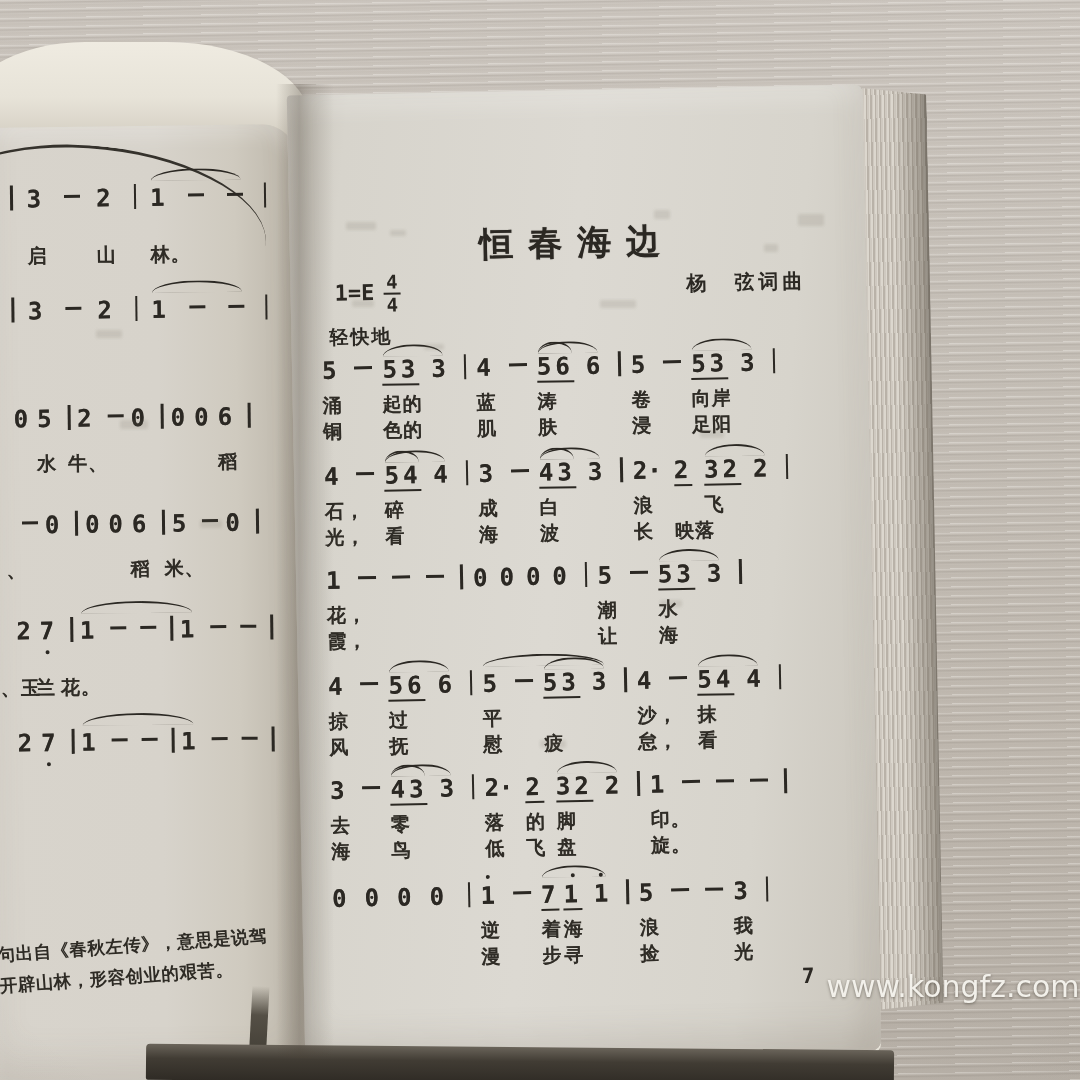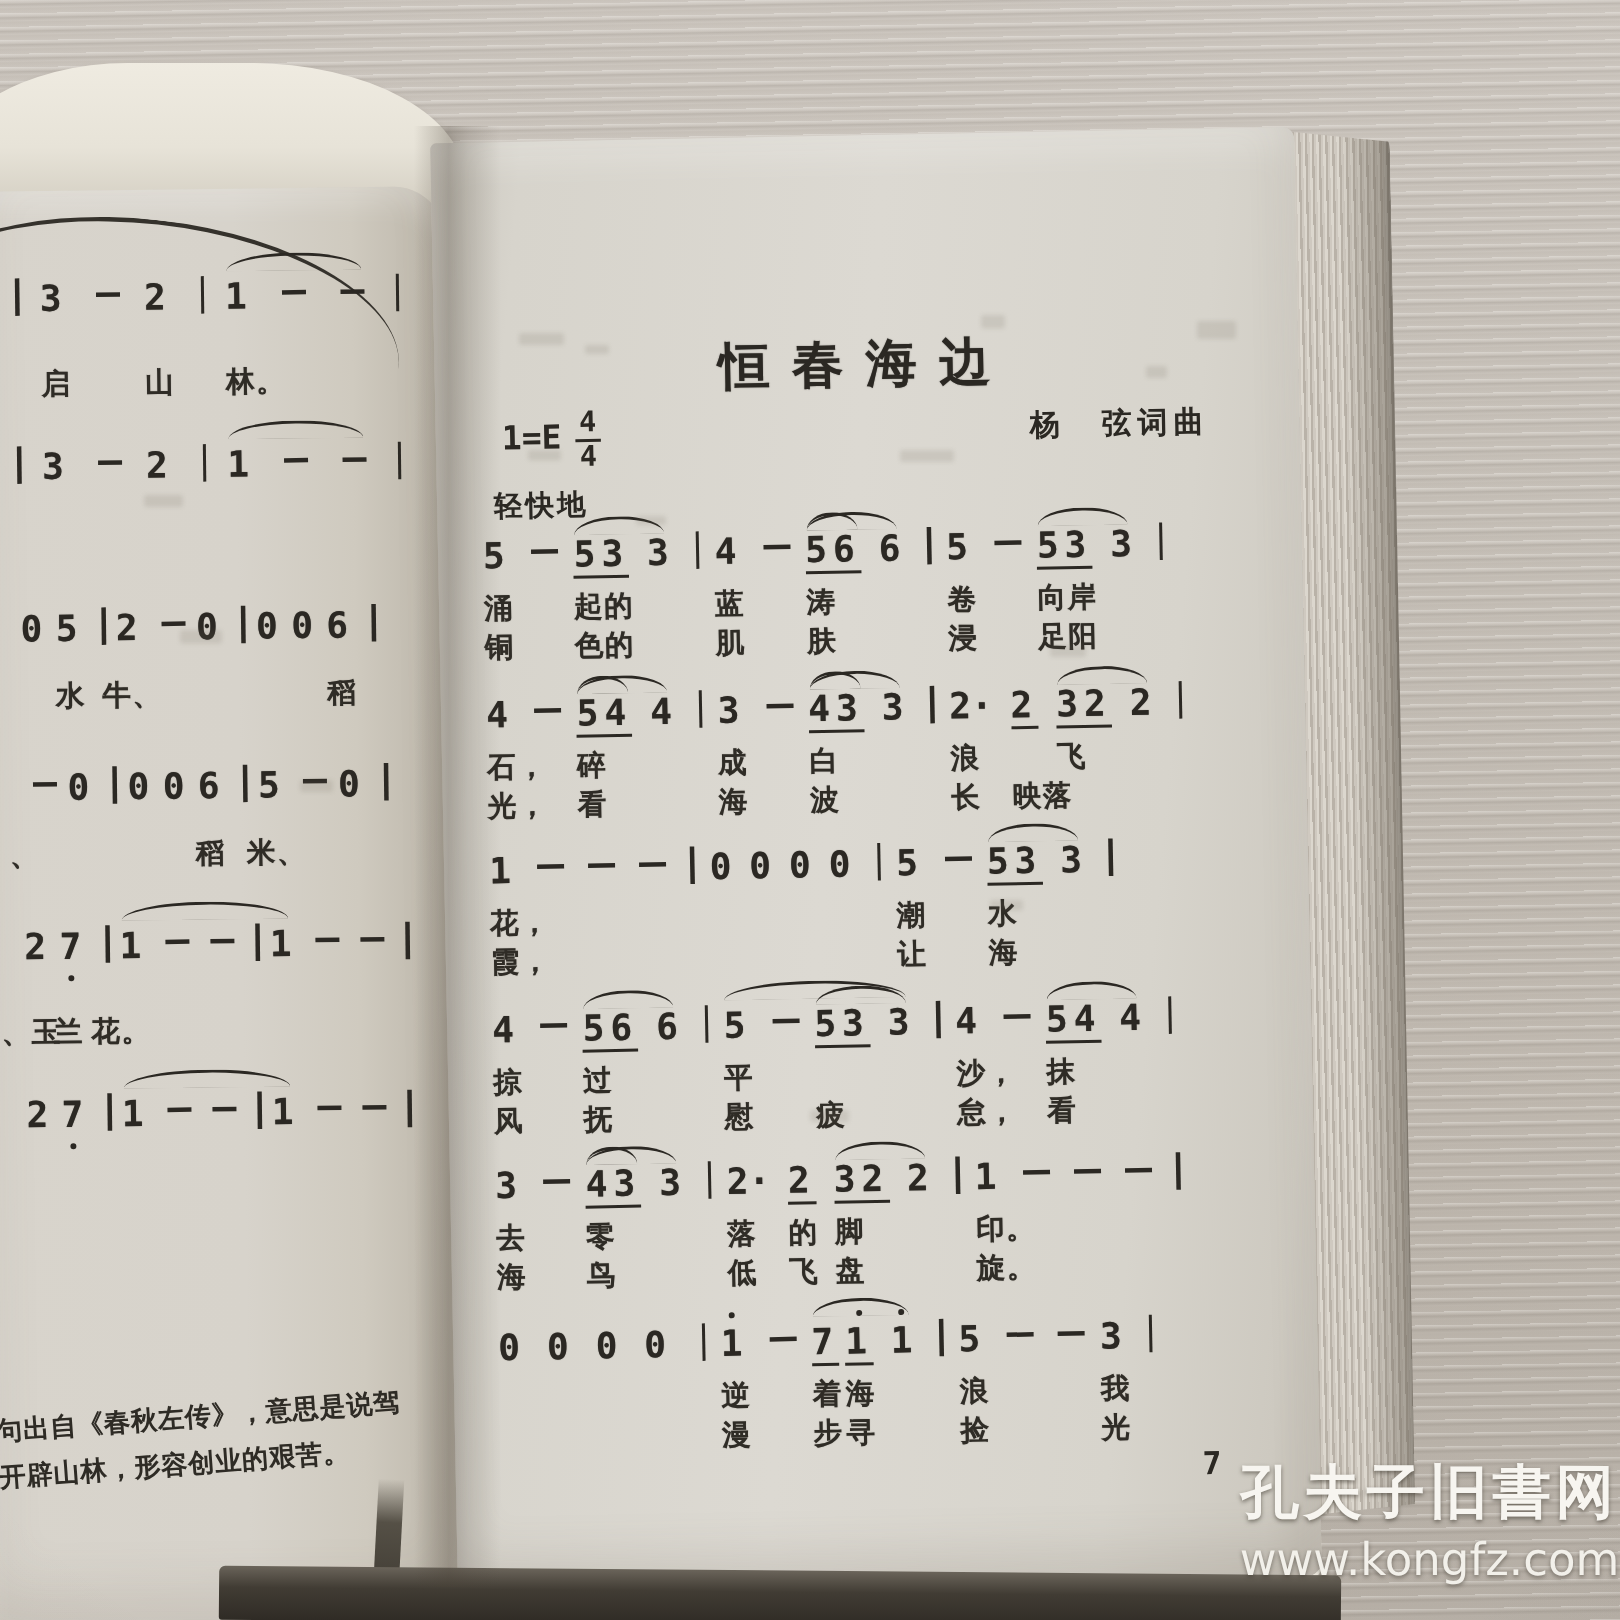--- a/index.html
+++ b/index.html
@@ -296,7 +296,6 @@
   <div class="vignette"></div>
 
   <div class="wm">
-    <div class="wm-cn">孔夫子旧書网</div>
     <div class="wm-url">www.kongfz.com</div>
   </div>
 </div>

